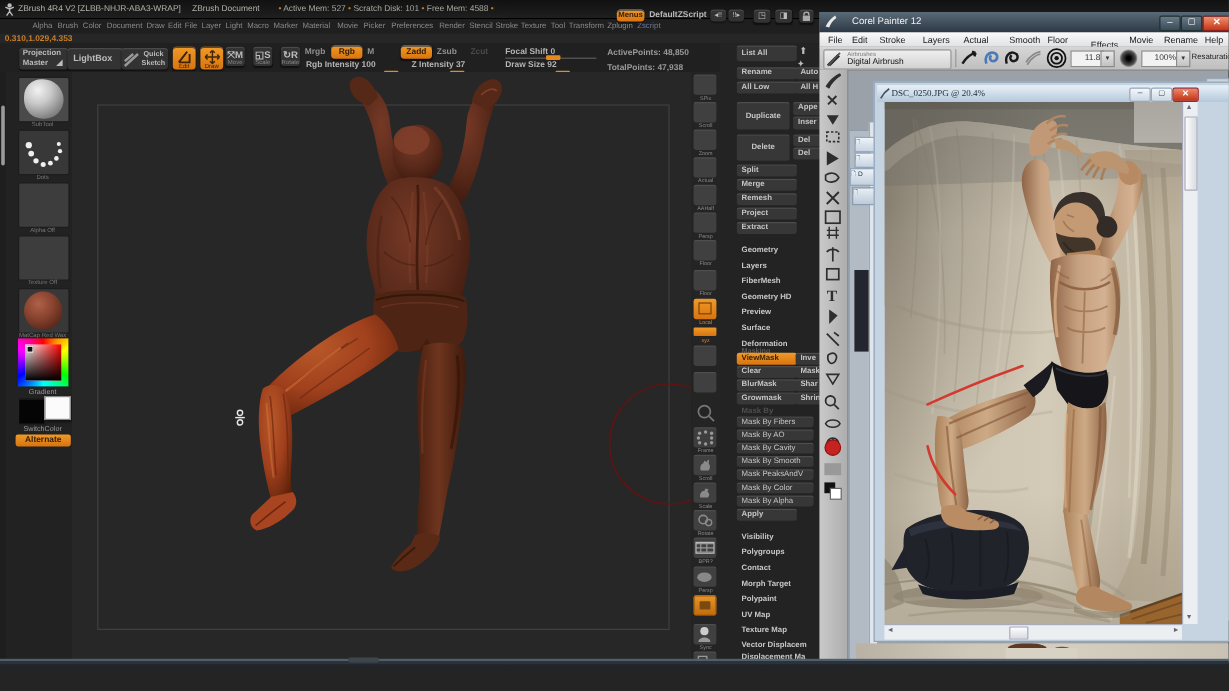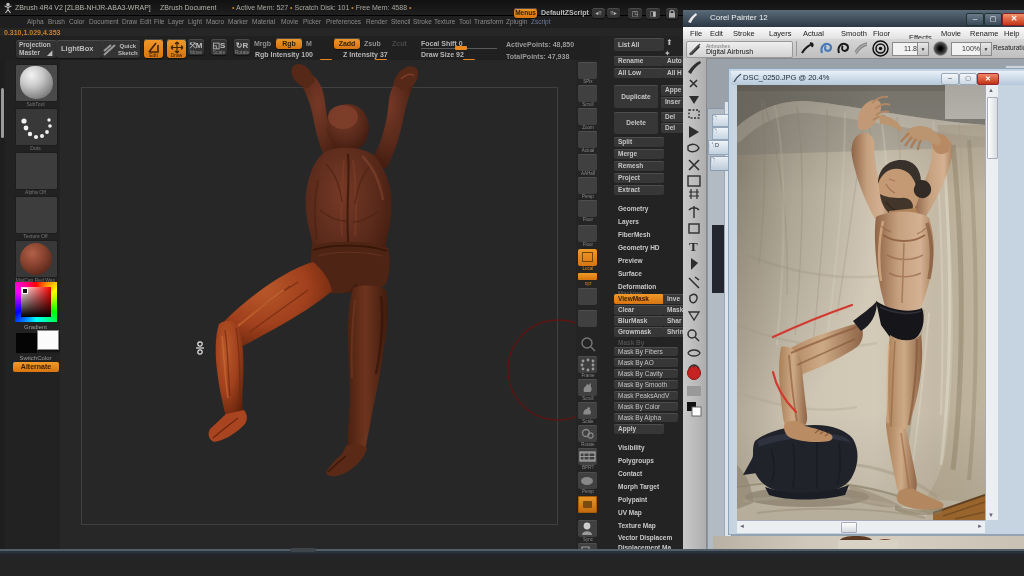--- a/index.html
+++ b/index.html
@@ -522,7 +522,7 @@
         <svg width="9" height="10" style="position:absolute;left:2px;top:2px;">
             <path d="M1 9 C3 5 5 3 8 1" stroke="#456" stroke-width="1.5" fill="none"></path>
           </svg>
-        <span style="position:absolute;left:12px;top:2px;">DSC_0250.JPG @ 20.4%</span>
+        <span style="position:absolute;left:12px;top:2px;font-family:Liberation Serif, serif;">DSC_0250.JPG @ 20.4%</span>
         <div style="position:absolute;left:210px;top:2px;width:16px;height:10px;background:linear-gradient(#f4f7fa,#ccd8e4);border:1px solid #9ab;border-radius:2px;font-size:7px;color:#345;text-align:center;line-height:8px;">–</div>
         <div style="position:absolute;left:228px;top:2px;width:16px;height:10px;background:linear-gradient(#f4f7fa,#ccd8e4);border:1px solid #9ab;border-radius:2px;font-size:6px;color:#345;text-align:center;line-height:9px;">▢</div>
         <div style="position:absolute;left:246px;top:2px;width:20px;height:10px;background:linear-gradient(#ee8866,#c03314);border:1px solid #923;border-radius:2px;font-size:7px;color:#fff;text-align:center;line-height:9px;font-weight:bold;">✕</div>

